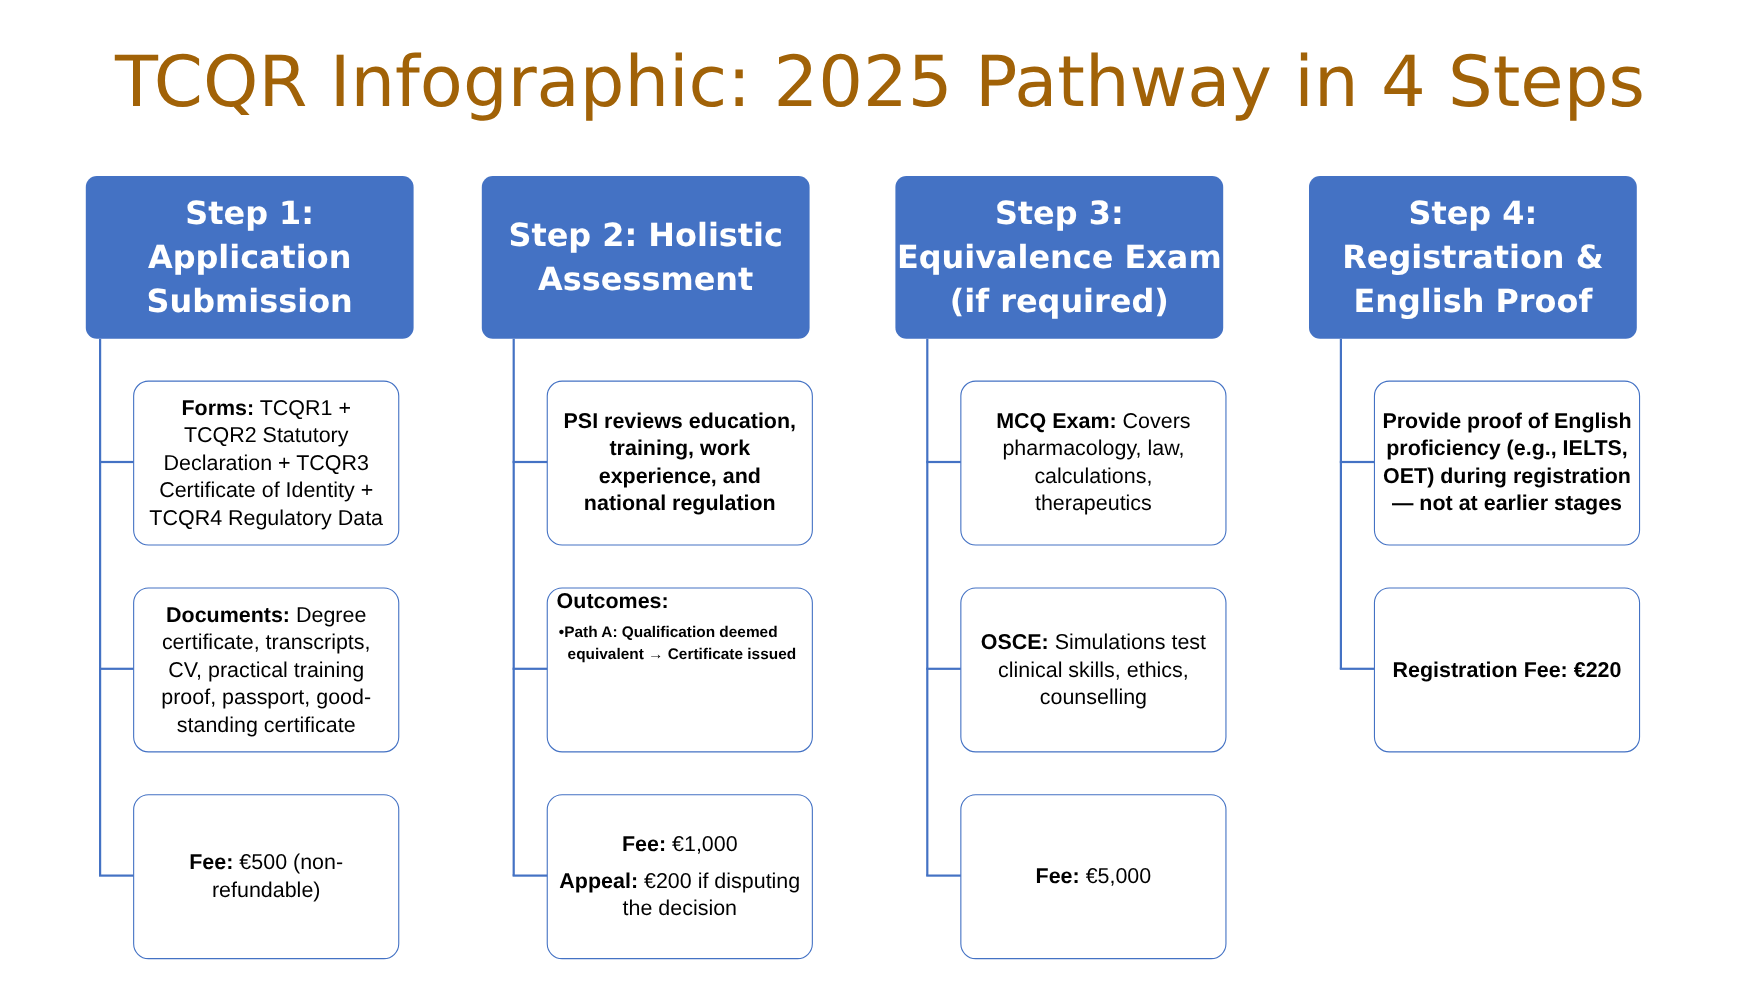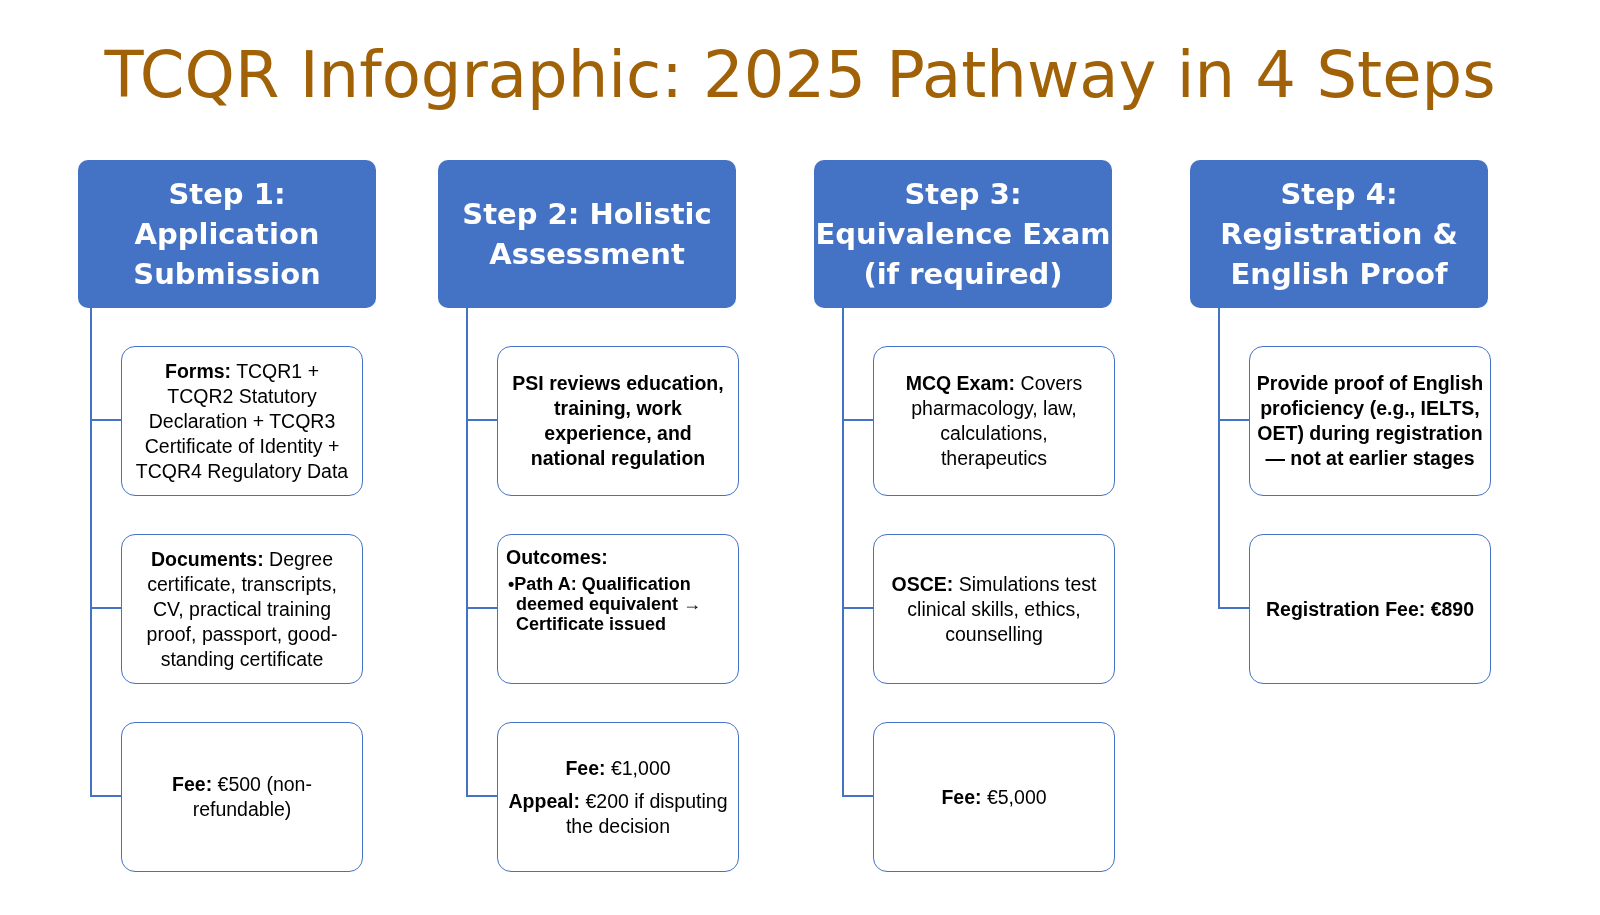--- a/index.html
+++ b/index.html
@@ -10,7 +10,7 @@
   .hline { position:absolute; height:2px; background:#4472c4; }
   .box { position:absolute; width:242px; height:150px; border:1.5px solid #4472c4; border-radius:14px; background:#fff; box-sizing:border-box; display:flex; flex-direction:column; align-items:center; justify-content:center; text-align:center; font-size:19.5px; line-height:25px; padding:4px 10px; }
   .box b { font-weight:bold; }
-  .box.left { align-items:flex-start; justify-content:flex-start; text-align:left; padding:10px 8px; }
+  .box.left { align-items:flex-start; justify-content:flex-start; text-align:left; padding:0 8px; }
   .outcome-h { font-weight:bold; font-size:19.5px; margin-bottom:4px; }
   .bullet { font-weight:bold; font-size:18px; line-height:20px; padding-left:10px; text-indent:-8px; }
   .sp { height:8px; }

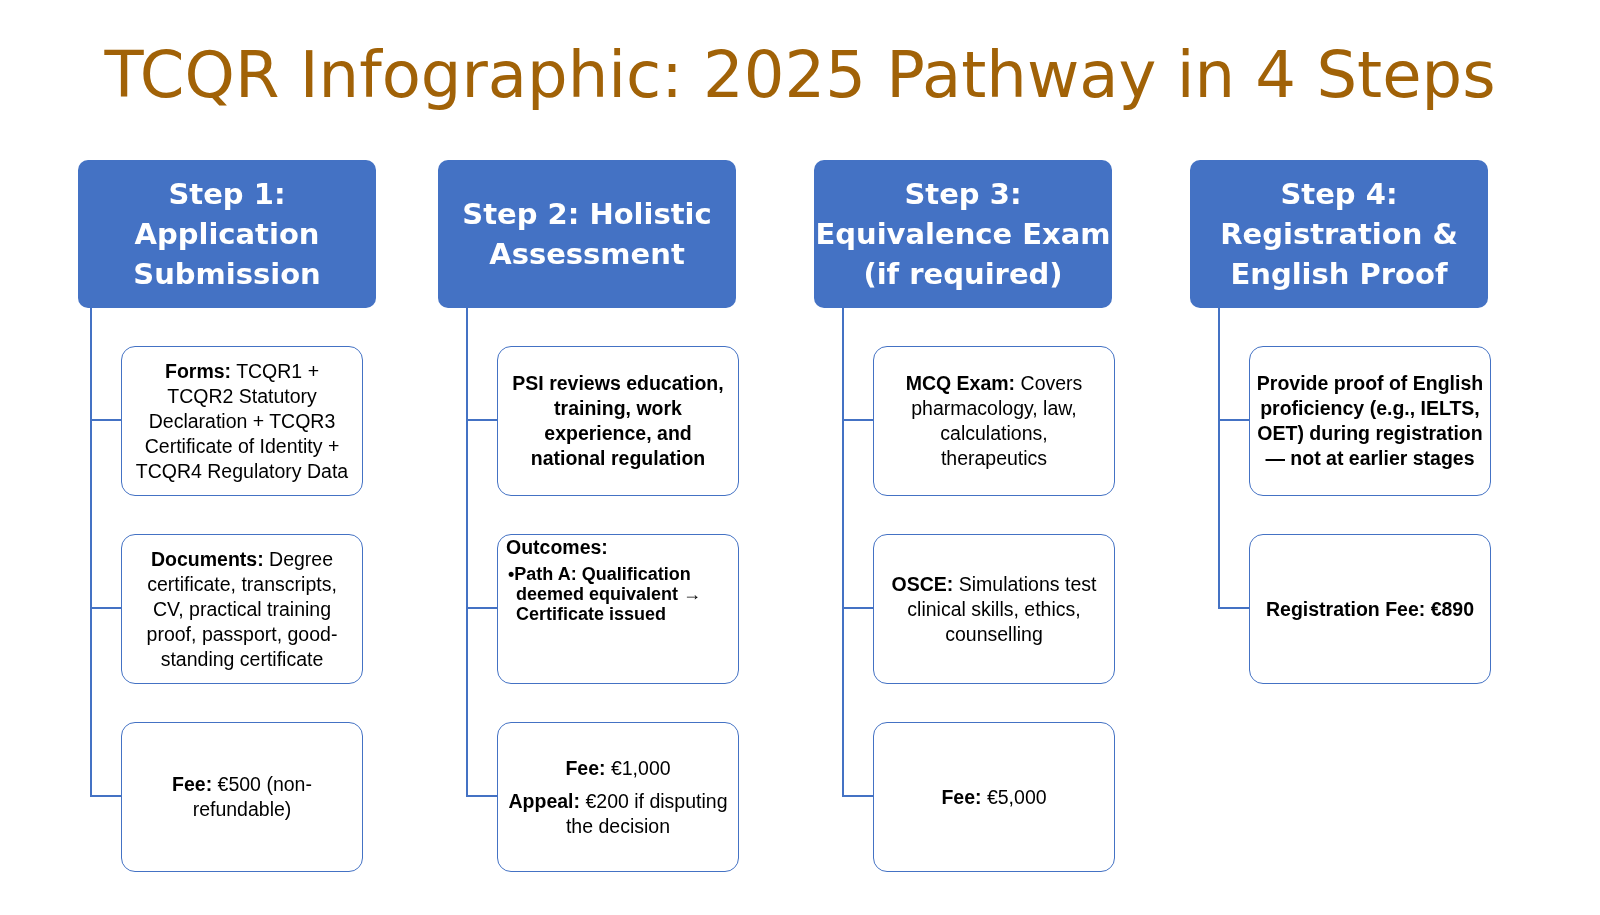--- a/index.html
+++ b/index.html
@@ -12,7 +12,7 @@
   .box b { font-weight:bold; }
   .box.left { align-items:flex-start; justify-content:flex-start; text-align:left; padding:0 8px; }
   .outcome-h { font-weight:bold; font-size:19.5px; margin-bottom:4px; }
-  .bullet { font-weight:bold; font-size:18px; line-height:20px; padding-left:10px; text-indent:-8px; }
+  .bullet { font-weight:bold; font-size:14px; line-height:20px; padding-left:10px; text-indent:-8px; }
   .sp { height:8px; }
 </style>
 </head>

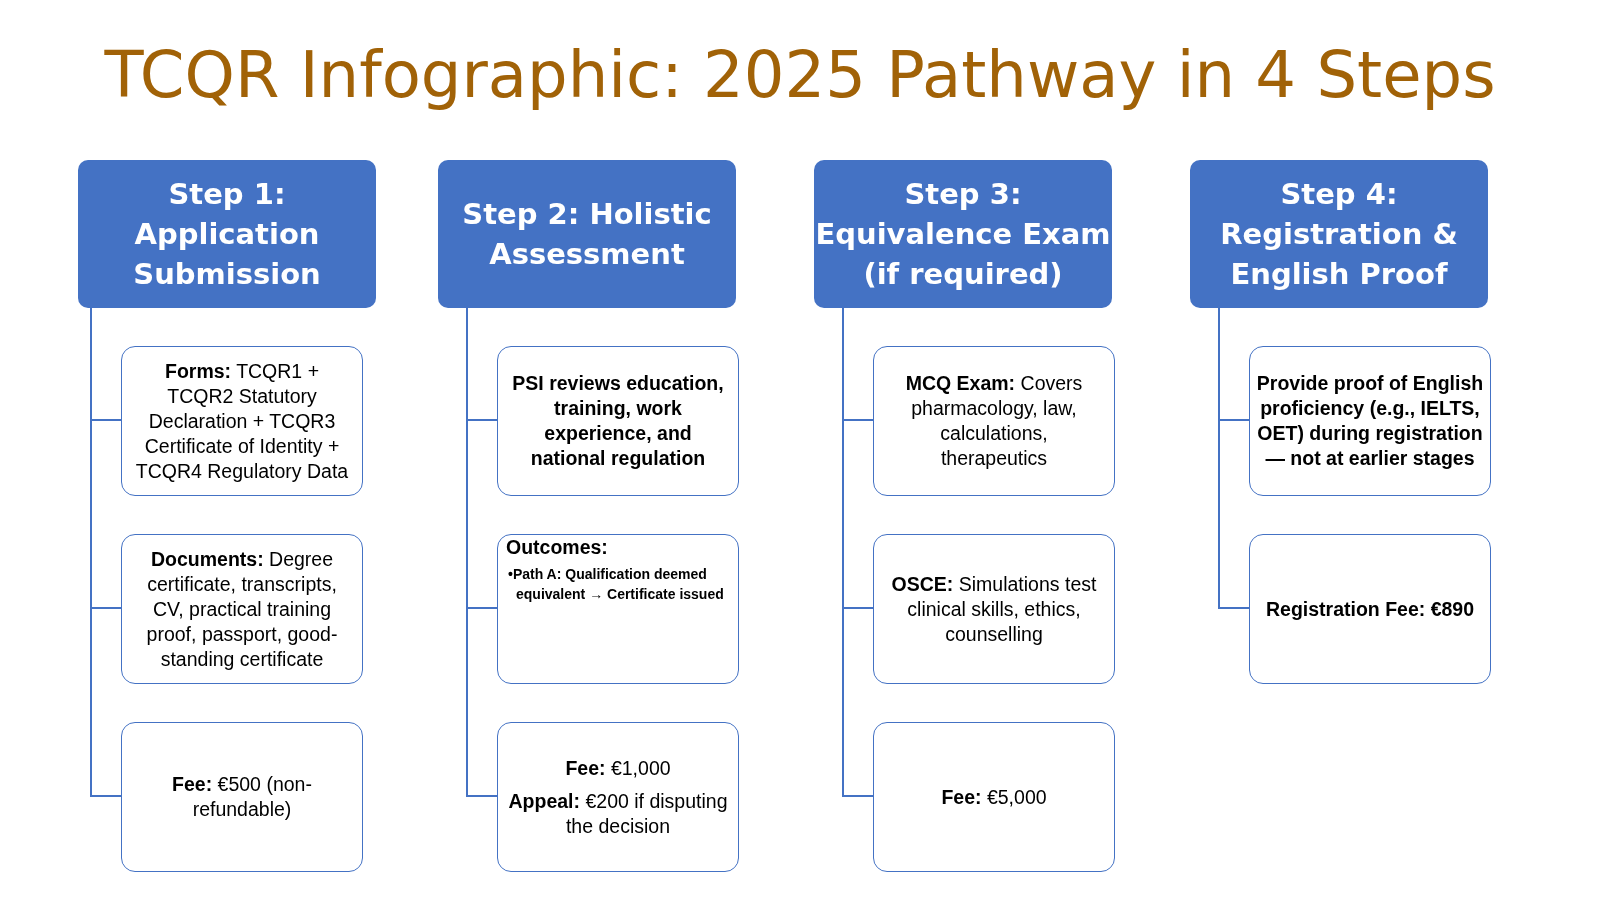--- a/index.html
+++ b/index.html
@@ -83,7 +83,7 @@
   <div><b>Provide proof of English proficiency (e.g., IELTS, OET) during registration — not at earlier stages</b></div>
 </div>
 <div class="box" style="left:1249px; top:534px;">
-  <div><b>Registration Fee: €890</b></div>
+  <div><b>Registration Fee: €220</b></div>
 </div>
 
 </body></html>

